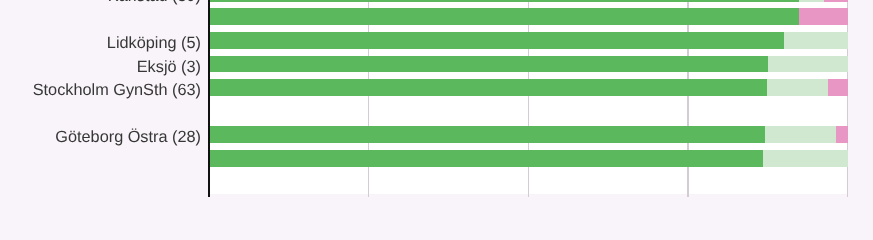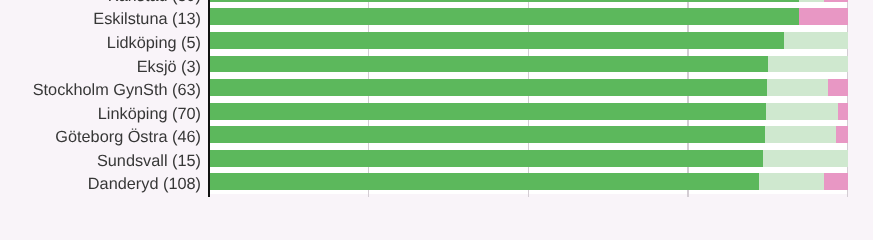--- a/index.html
+++ b/index.html
@@ -61,7 +61,6 @@
   </div>
 
   <div class="row" style="top:8.41px">
-    <div class="label">Eskilstuna (13)</div>
     <div class="bars">
       <div class="seg seg-green" style="left: 0px; width: 589.797px;"></div>
 

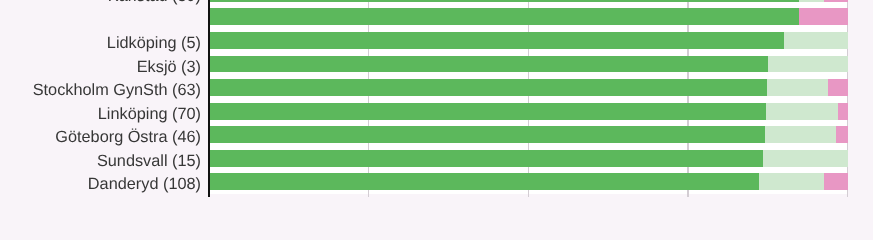--- a/index.html
+++ b/index.html
@@ -95,14 +95,6 @@
     </div>
   </div>
 
-  <div class="row" style="top:102.69px">
-    <div class="label">Linköping (70)</div>
-    <div class="bars">
-      <div class="seg seg-green" style="left: 0px; width: 556.569px;"></div>
-      <div class="seg seg-light_green" style="left: 556.569px; width: 72.846px;"></div>
-      <div class="seg seg-pink" style="left: 629.415px; width: 9.585px;"></div>
-    </div>
-  </div>
 
   <div class="row" style="top:126.26px">
     <div class="label">Göteborg Östra (46)</div>

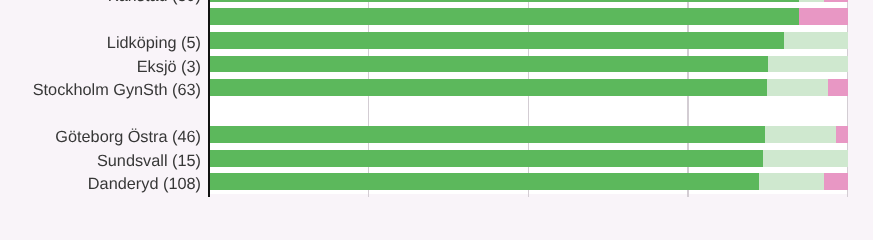--- a/index.html
+++ b/index.html
@@ -97,7 +97,7 @@
 
 
   <div class="row" style="top:126.26px">
-    <div class="label">Göteborg Östra (46)</div>
+    <div class="label">Göteborg Östra (28)</div>
     <div class="bars">
       <div class="seg seg-green" style="left: 0px; width: 555.93px;"></div>
       <div class="seg seg-light_green" style="left: 555.93px; width: 70.929px;"></div>

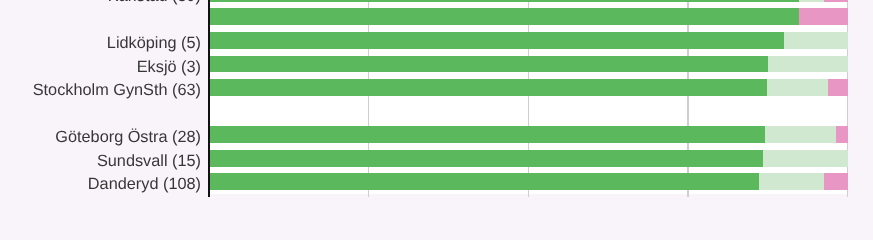--- a/index.html
+++ b/index.html
@@ -106,7 +106,6 @@
   </div>
 
   <div class="row" style="top:149.83px">
-    <div class="label">Sundsvall (15)</div>
     <div class="bars">
       <div class="seg seg-green" style="left: 0px; width: 554.013px;"></div>
       <div class="seg seg-light_green" style="left: 554.013px; width: 84.987px;"></div>

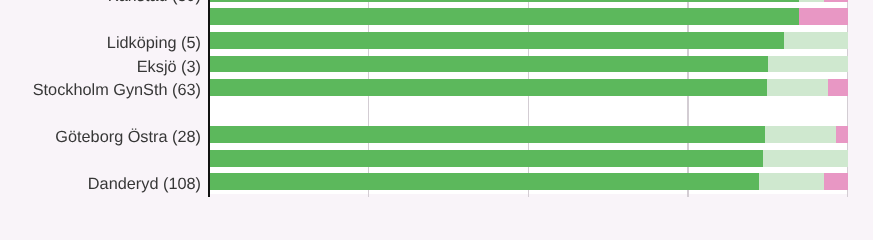--- a/index.html
+++ b/index.html
@@ -113,14 +113,6 @@
     </div>
   </div>
 
-  <div class="row" style="top:173.40px">
-    <div class="label">Danderyd (108)</div>
-    <div class="bars">
-      <div class="seg seg-green" style="left: 0px; width: 550.179px;"></div>
-      <div class="seg seg-light_green" style="left: 550.179px; width: 65.178px;"></div>
-      <div class="seg seg-pink" style="left: 615.357px; width: 23.643px;"></div>
-    </div>
-  </div>
 
   <div class="axis"></div>
 </div>

